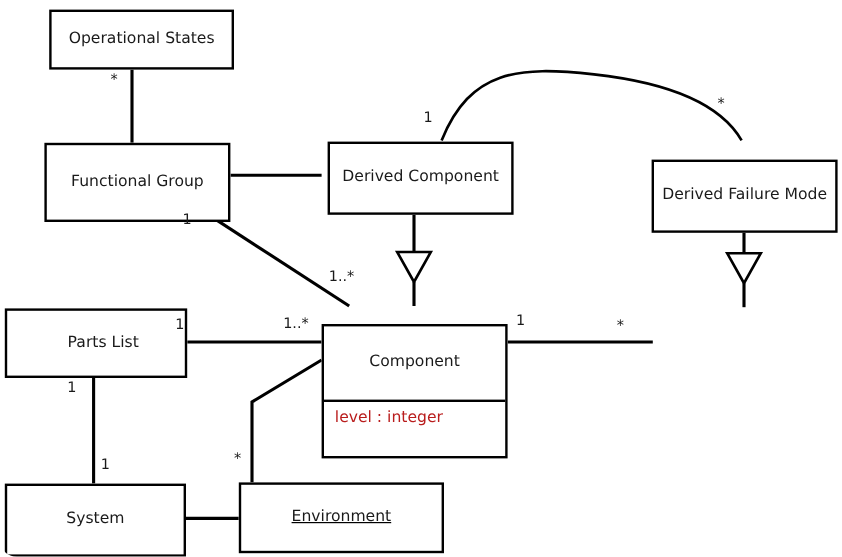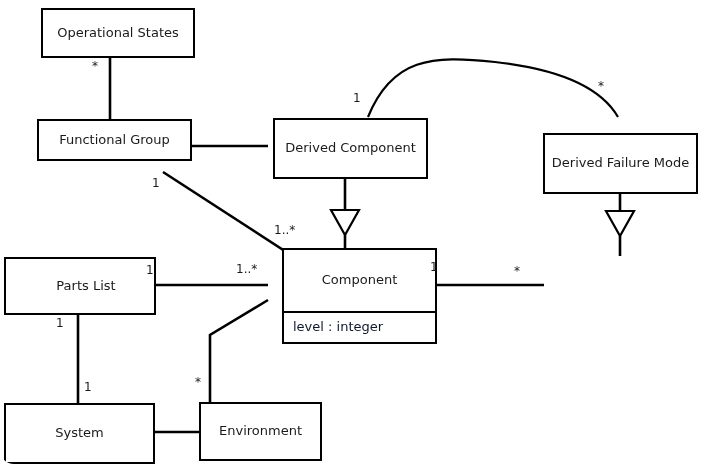--- a/index.html
+++ b/index.html
@@ -99,7 +99,7 @@
     <div class="class-name" style="height:100%;">Operational States</div>
   </div>
 
-  <div class="uml-class" style="left:37px; top:119px; width:155px; height:42px;">
+  <div class="uml-class" style="left:37px; top:119px; width:155px; height:66px;">
     <div class="class-name" style="height:100%;">Functional Group</div>
   </div>
 

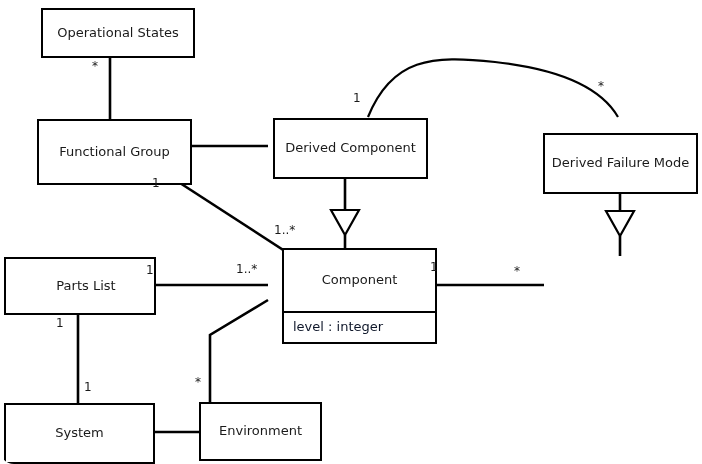--- a/index.html
+++ b/index.html
@@ -115,7 +115,7 @@
     <div class="class-name" style="height:100%;padding-left:12px;">Parts List</div>
   </div>
 
-  <div class="uml-class" style="left:268px; top:248px; width:155px; height:96px;margin-left:14px;">
+  <div class="uml-class" style="left:268px; top:270px; width:155px; height:112px;">
     <div class="class-name" style="height:61px;">Component</div>
     <div class="class-attrs" style="height:29px;">level : integer</div>
   </div>

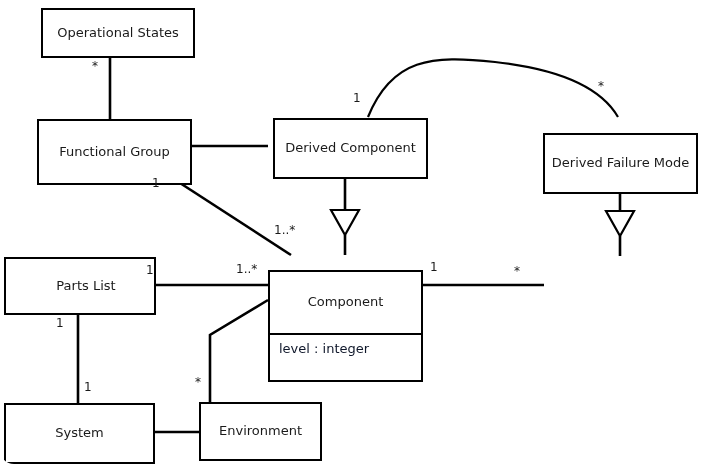--- a/index.html
+++ b/index.html
@@ -48,7 +48,7 @@
     align-items: center;
     padding-left: 9px;
     font-size: 13px;
-    color: #0f172a;
+    color: #b91c1c;
   }
   .mult-label {
     position: absolute;

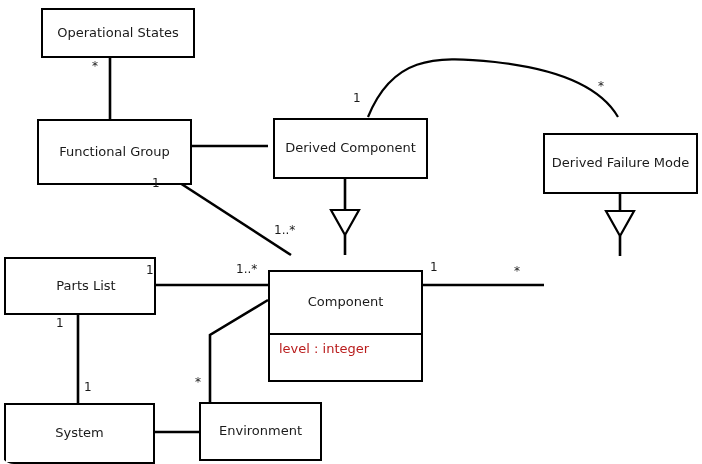--- a/index.html
+++ b/index.html
@@ -125,7 +125,7 @@
     <div class="class-name" style="height:56px;">System</div>
   </div>
 
-  <div class="uml-class" style="left:199px; top:402px; width:123px; height:59px;">
+  <div class="uml-class" style="left:199px; top:402px; width:171px; height:59px;text-decoration:underline;">
     <div class="class-name" style="height:100%;">Environment</div>
   </div>
 

